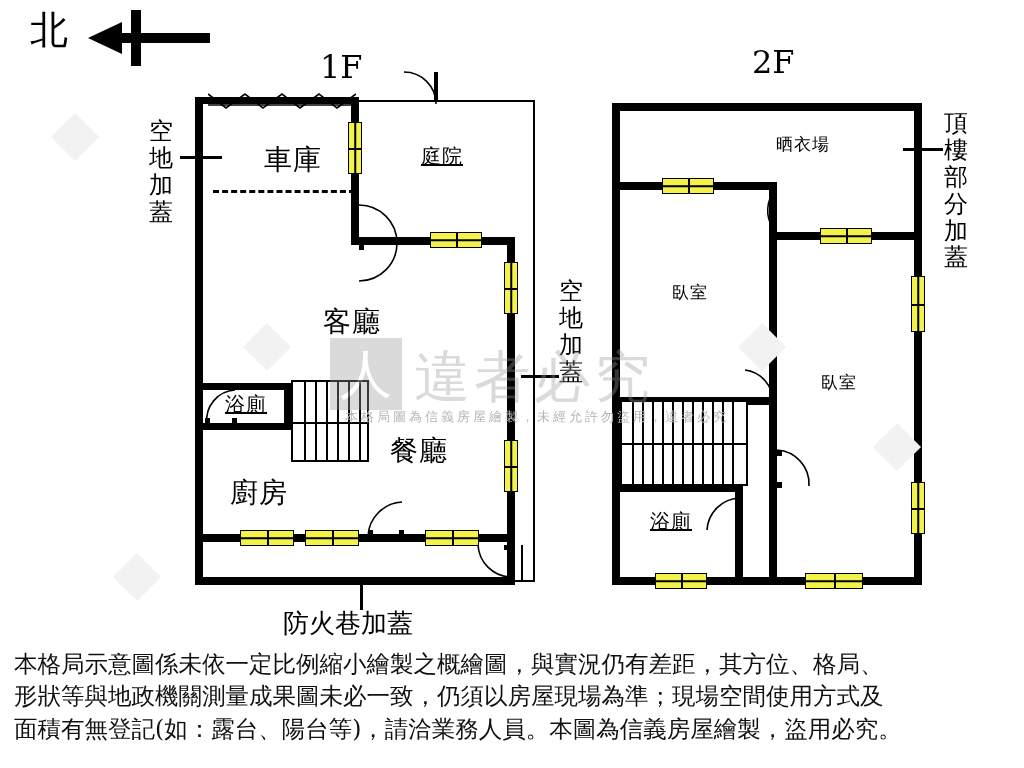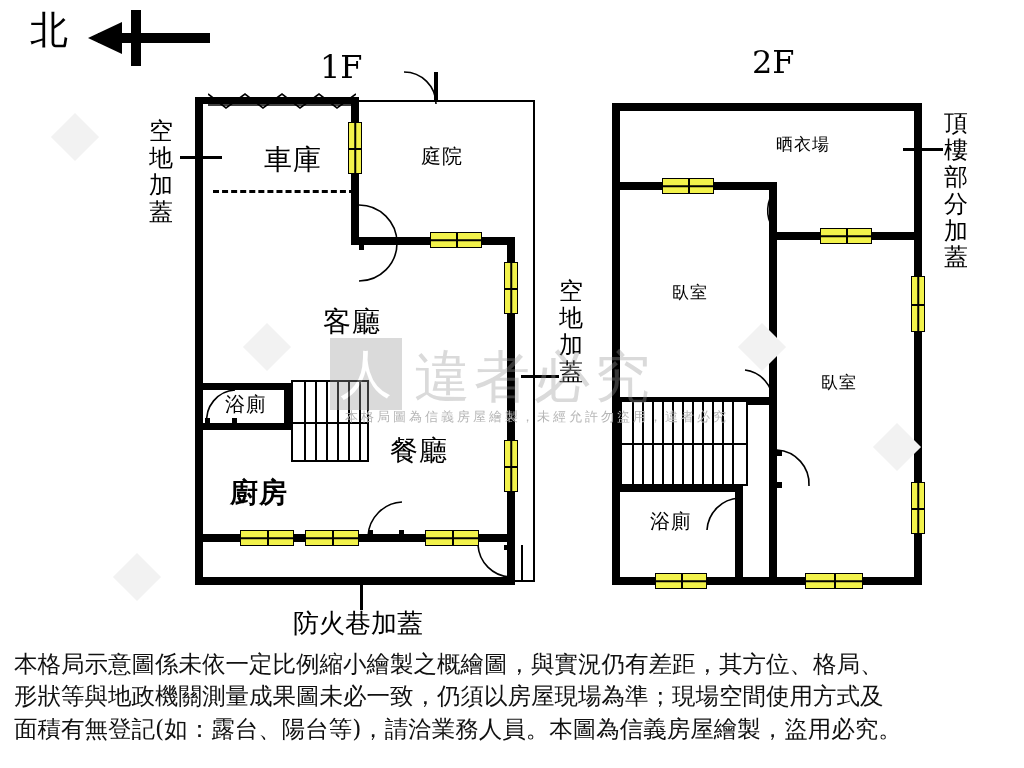--- a/index.html
+++ b/index.html
@@ -85,7 +85,7 @@
     letter-spacing: 1px;
   }
   .room-label.big { font-size: 28px; }
-  .room-label.sm { font-size: 20px; }
+  .room-label.sm { font-size: 20px; text-decoration: underline; }
 
   
   .vlabel {

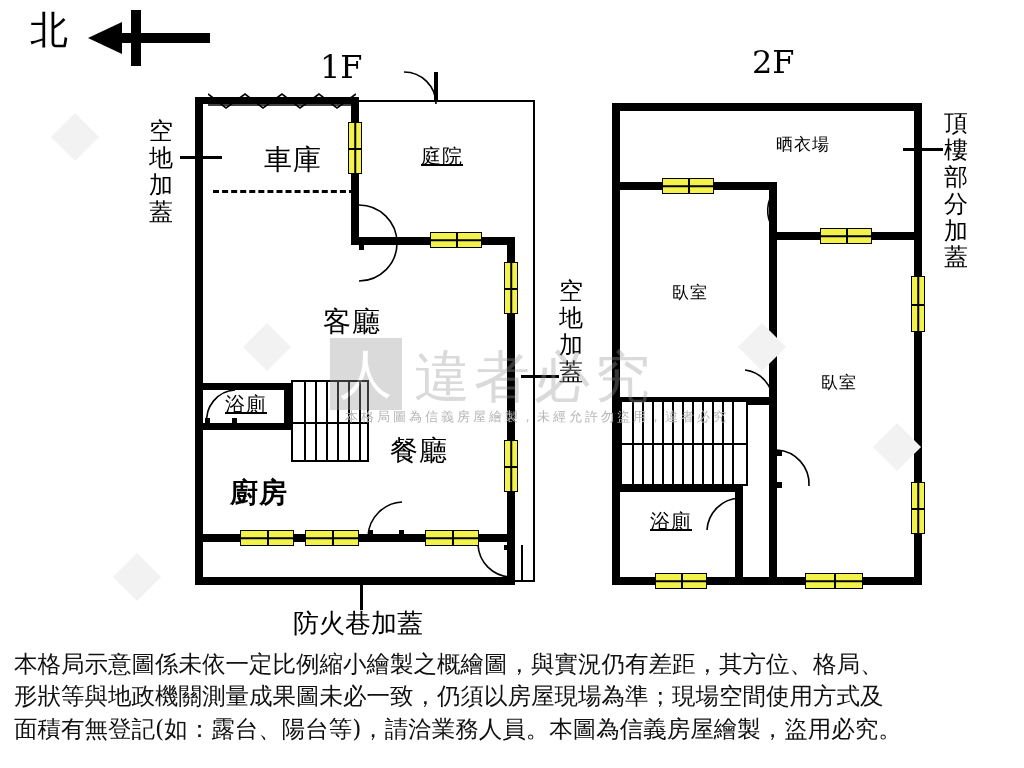--- a/index.html
+++ b/index.html
@@ -343,7 +343,7 @@
     <div class="room-label sm" style="left:421px; top:143px;">庭院</div>
     <div class="room-label big" style="left:323px; top:303px;">客廳</div>
     <div class="room-label big" style="left:390px; top:432px;">餐廳</div>
-    <div class="room-label big" style="left:230px; top:474px;font-weight:bold;">廚房</div>
+    <div class="room-label big" style="left:230px; top:474px;">廚房</div>
     <div class="room-label sm" style="left:225px; top:391px;">浴廁</div>
 
     <div class="vlabel" style="left:146px; top:118px;">

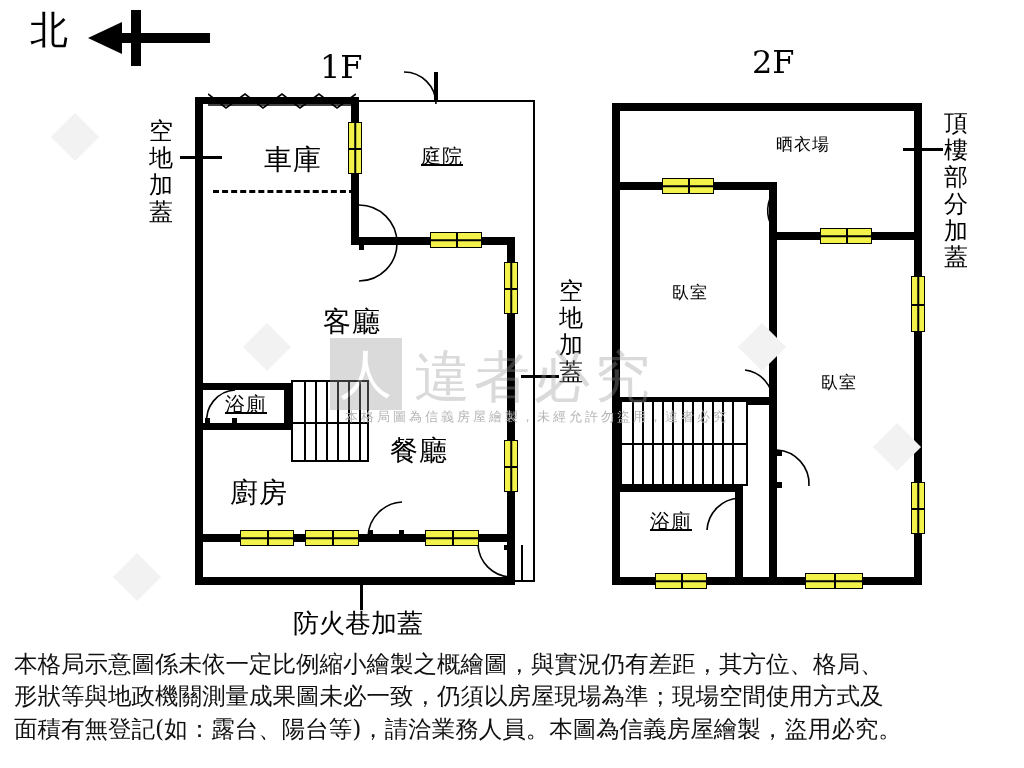--- a/index.html
+++ b/index.html
@@ -363,7 +363,7 @@
     <div class="leader" style="left:521px; top:375px; width:38px; height:3px;"></div>
 
     <div class="leader" style="left:360px; top:582px; width:3px; height:28px;"></div>
-    <div class="caption" style="left:293px; top:606px;">防火巷加蓋</div>
+    <div class="caption" style="left:283px; top:606px;">防火巷加蓋</div>
   </div>
 
   <div class="abs" style="left:0; top:0; width:1024px; height:640px;">

